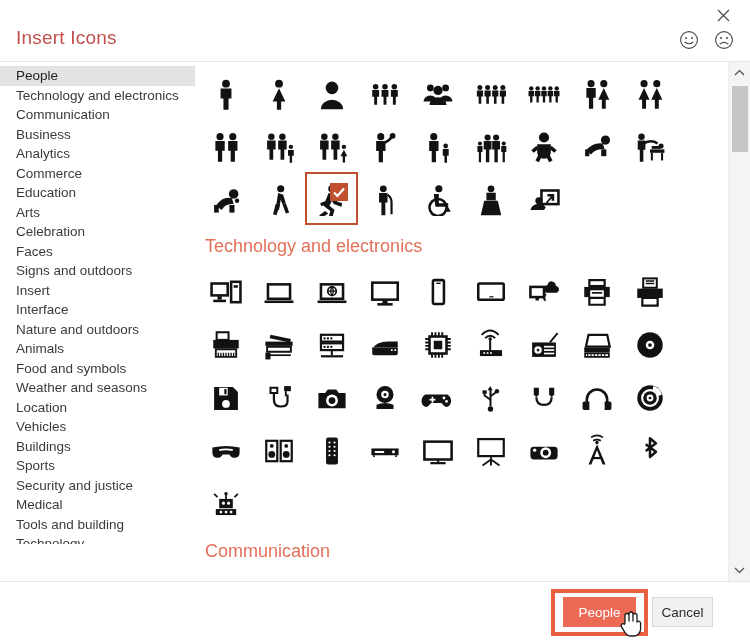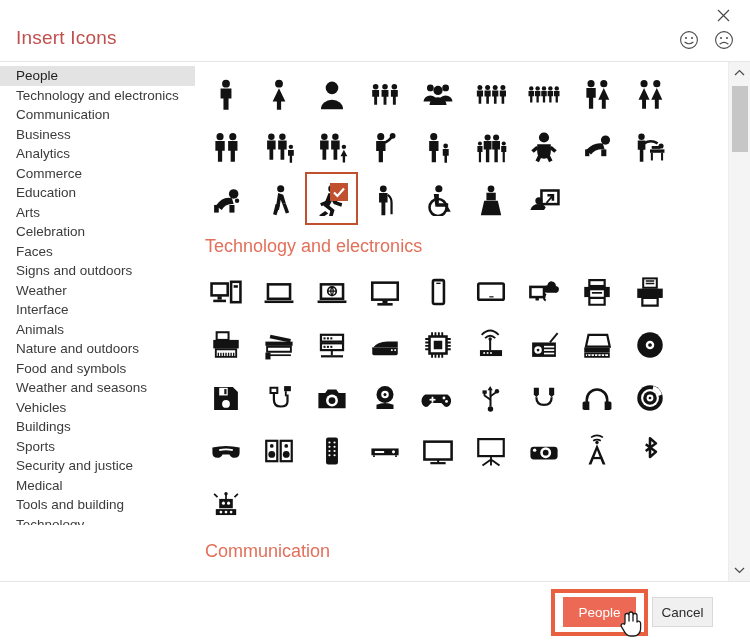--- a/index.html
+++ b/index.html
@@ -140,7 +140,7 @@
       <div class="cat"><span>Celebration</span></div>
       <div class="cat"><span>Faces</span></div>
       <div class="cat"><span>Signs and outdoors</span></div>
-      <div class="cat"><span>Weather</span></div>
+      <div class="cat"><span>Insert</span></div>
       <div class="cat"><span>Interface</span></div>
       <div class="cat"><span>Animals</span></div>
       <div class="cat"><span>Nature and outdoors</span></div>

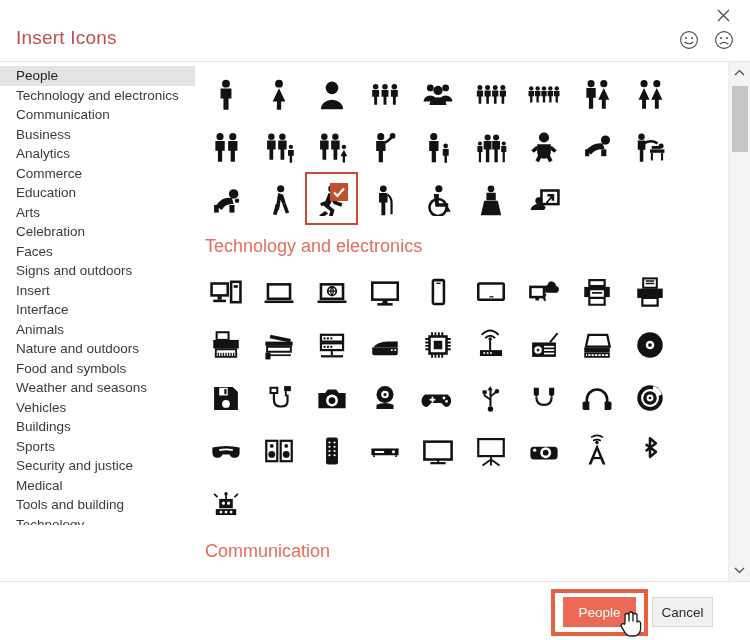--- a/index.html
+++ b/index.html
@@ -142,8 +142,8 @@
       <div class="cat"><span>Signs and outdoors</span></div>
       <div class="cat"><span>Insert</span></div>
       <div class="cat"><span>Interface</span></div>
+      <div class="cat"><span>Nature and outdoors</span></div>
       <div class="cat"><span>Animals</span></div>
-      <div class="cat"><span>Nature and outdoors</span></div>
       <div class="cat"><span>Food and symbols</span></div>
       <div class="cat"><span>Weather and seasons</span></div>
       <div class="cat"><span>Vehicles</span></div>

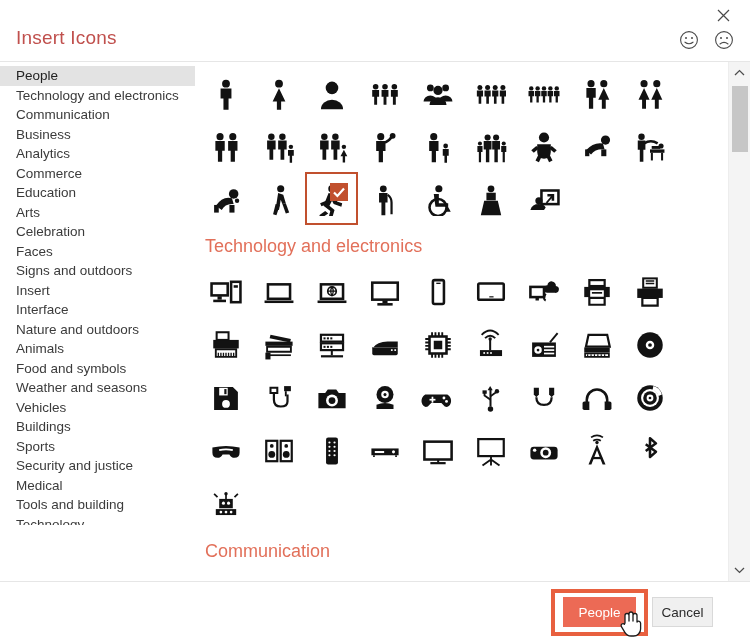--- a/index.html
+++ b/index.html
@@ -146,6 +146,7 @@
       <div class="cat"><span>Animals</span></div>
       <div class="cat"><span>Food and symbols</span></div>
       <div class="cat"><span>Weather and seasons</span></div>
+      <div class="cat"><span>Location</span></div>
       <div class="cat"><span>Vehicles</span></div>
       <div class="cat"><span>Buildings</span></div>
       <div class="cat"><span>Sports</span></div>

